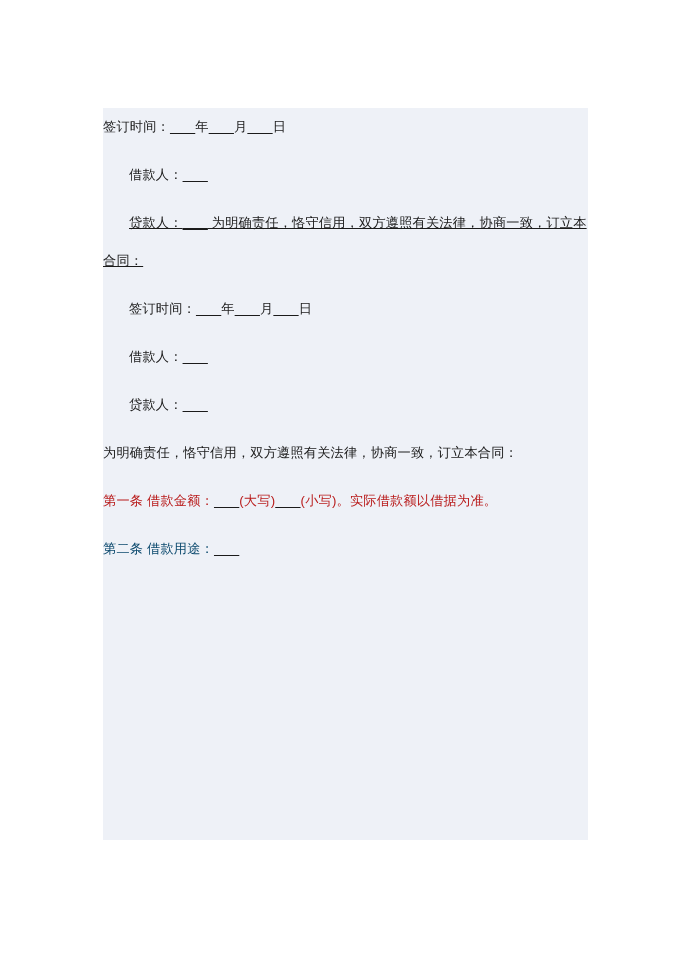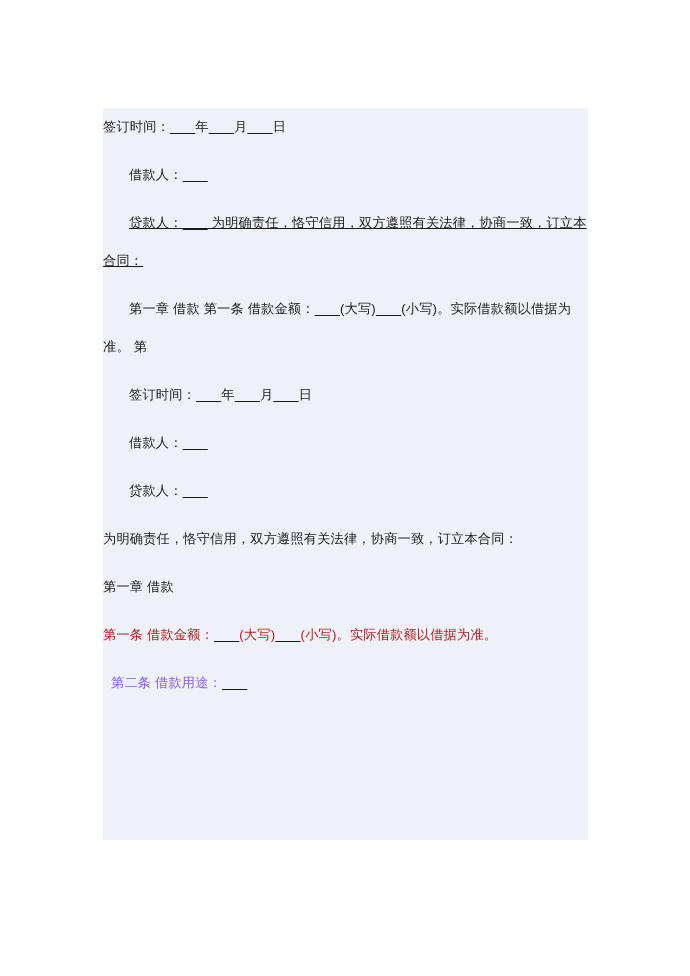--- a/index.html
+++ b/index.html
@@ -84,9 +84,6 @@
       <p class="para indent" style="color: rgb(27, 27, 27); text-decoration: underline;">贷款人：<span class="blank">&nbsp;&nbsp;&nbsp;&nbsp;&nbsp;&nbsp;&nbsp;&nbsp;</span> 为明确责任，恪守信用，双方遵照有关法律，协商一致，订立本合同：</p>
     </div>
 
-    <div class="para-wrap">
-      <p class="para indent" style="color: rgb(27, 27, 27);">第一章 借款 第一条 借款金额：<span class="blank">&nbsp;&nbsp;&nbsp;&nbsp;&nbsp;&nbsp;&nbsp;&nbsp;</span>(大写)<span class="blank">&nbsp;&nbsp;&nbsp;&nbsp;&nbsp;&nbsp;&nbsp;&nbsp;</span>(小写)。实际借款额以借据为准。 第</p>
-    </div>
 
 
     <div class="para-wrap">

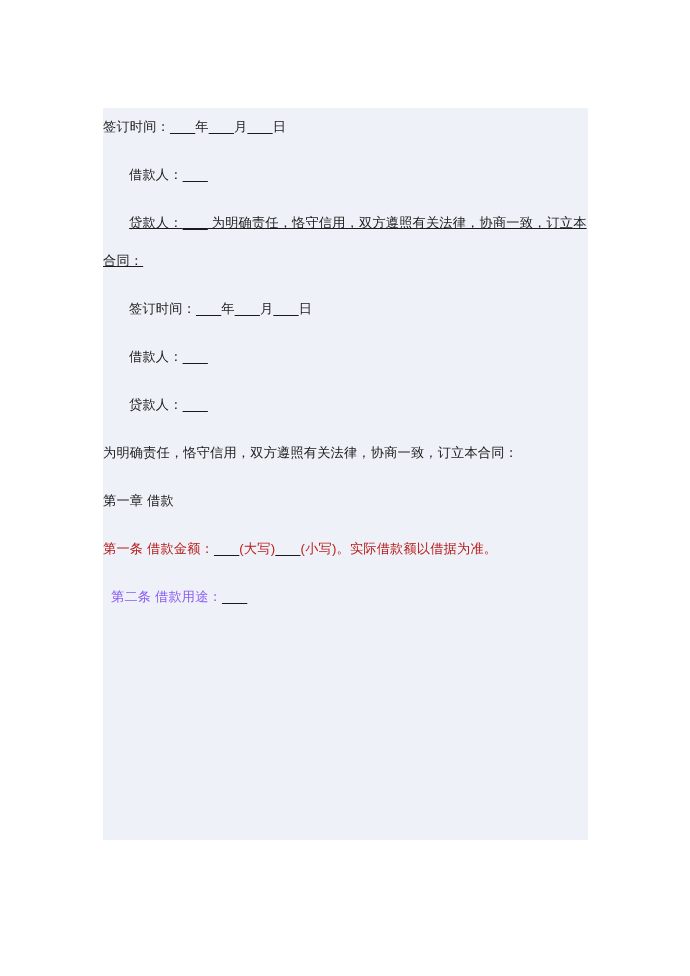--- a/index.html
+++ b/index.html
@@ -102,9 +102,6 @@
       <p class="para" style="color: rgb(27, 27, 27);">为明确责任，恪守信用，双方遵照有关法律，协商一致，订立本合同：</p>
     </div>
 
-    <div class="para-wrap">
-      <p class="para" style="color: rgb(27, 27, 27);">第一章 借款</p>
-    </div>
 
     <div class="para-wrap">
       <p class="para" style="color: #b91c1c;">第一条 借款金额：<span class="blank">&nbsp;&nbsp;&nbsp;&nbsp;&nbsp;&nbsp;&nbsp;&nbsp;</span>(大写)<span class="blank">&nbsp;&nbsp;&nbsp;&nbsp;&nbsp;&nbsp;&nbsp;&nbsp;</span>(小写)。实际借款额以借据为准。</p>

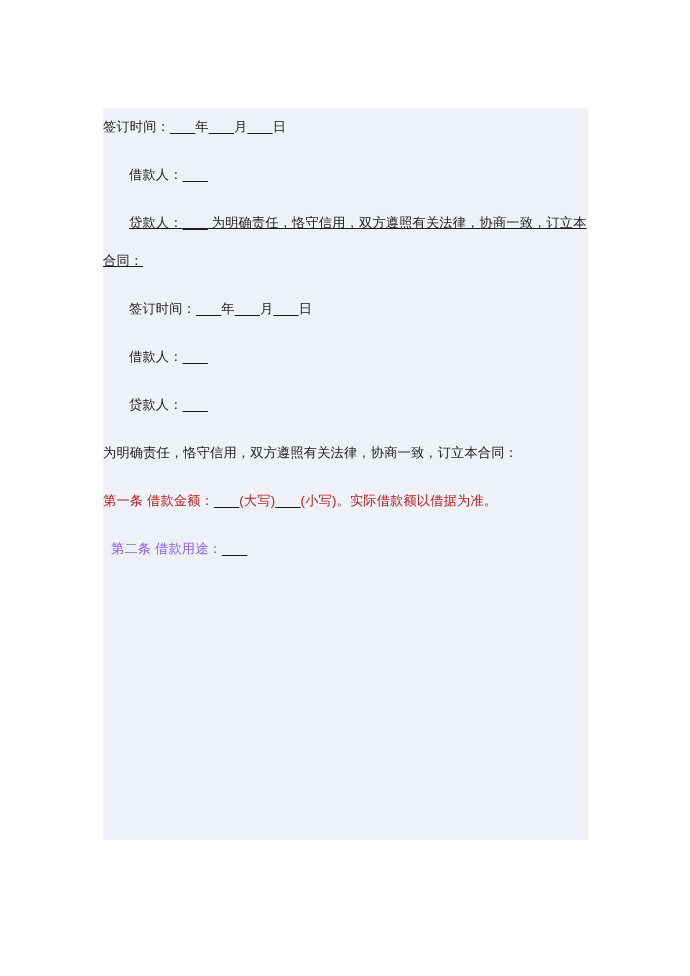--- a/index.html
+++ b/index.html
@@ -108,7 +108,7 @@
     </div>
 
     <div class="para-wrap">
-      <p class="para" style="color: #8b5cf6; padding-left: 8px;">第二条 借款用途：<span class="blank">&nbsp;&nbsp;&nbsp;&nbsp;&nbsp;&nbsp;&nbsp;&nbsp;</span></p>
+      <p class="para" style="color: #0c4a6e;">第二条 借款用途：<span class="blank">&nbsp;&nbsp;&nbsp;&nbsp;&nbsp;&nbsp;&nbsp;&nbsp;</span></p>
     </div>
 
   </div>

